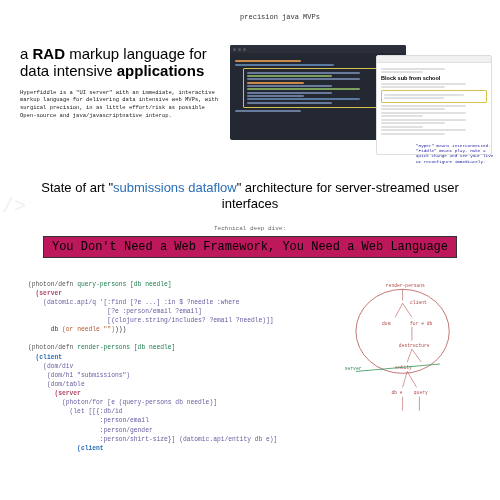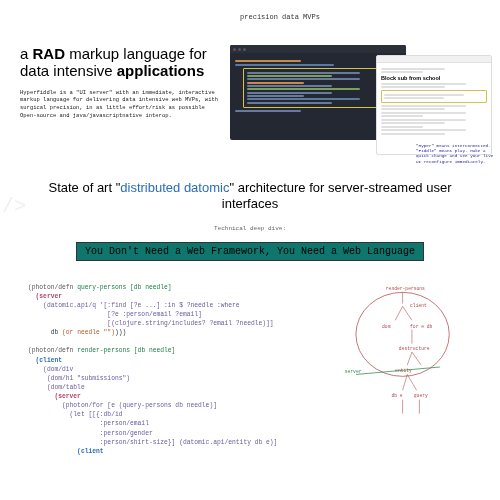--- a/index.html
+++ b/index.html
@@ -199,7 +199,7 @@
 <body>
 
 <div class="header">
-  <div class="tagline">precision data MVPs</div>
+  <div class="tagline">precision java MVPs</div>
 </div>
 
 <div class="section1">

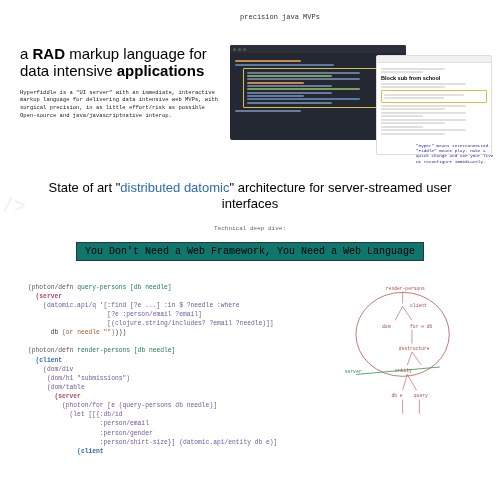--- a/index.html
+++ b/index.html
@@ -264,7 +264,7 @@
 <div class="section2">
   <div class="watermark">/&gt;</div>
   <div class="headline2">
-    <span>State of art "</span><span class="quoted">distributed datomic</span><span>" architecture for server-streamed user interfaces</span>
+    <span>State of art "</span><span class="quoted">submissions dataflow</span><span>" architecture for server-streamed user interfaces</span>
   </div>
   <div class="deepdive-label">Technical deep dive:</div>
   <div class="deepdive-box">You Don't Need a Web Framework, You Need a Web Language</div>

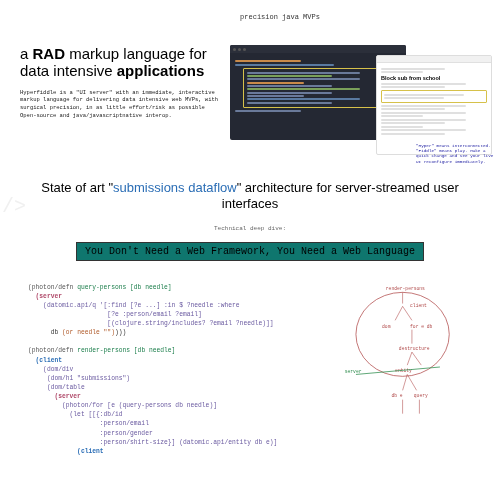--- a/index.html
+++ b/index.html
@@ -150,9 +150,9 @@
     border: 0.7px solid #333;
     padding: 3px 8px;
     font-family: "Courier New", monospace;
-    font-size: 10px;
-    margin-top: 10px;
-    background: #0f766e;
+    font-size: 12px;
+    margin-top: 4px;
+    background: #be185d;
   }
   .watermark {
     position: absolute;

